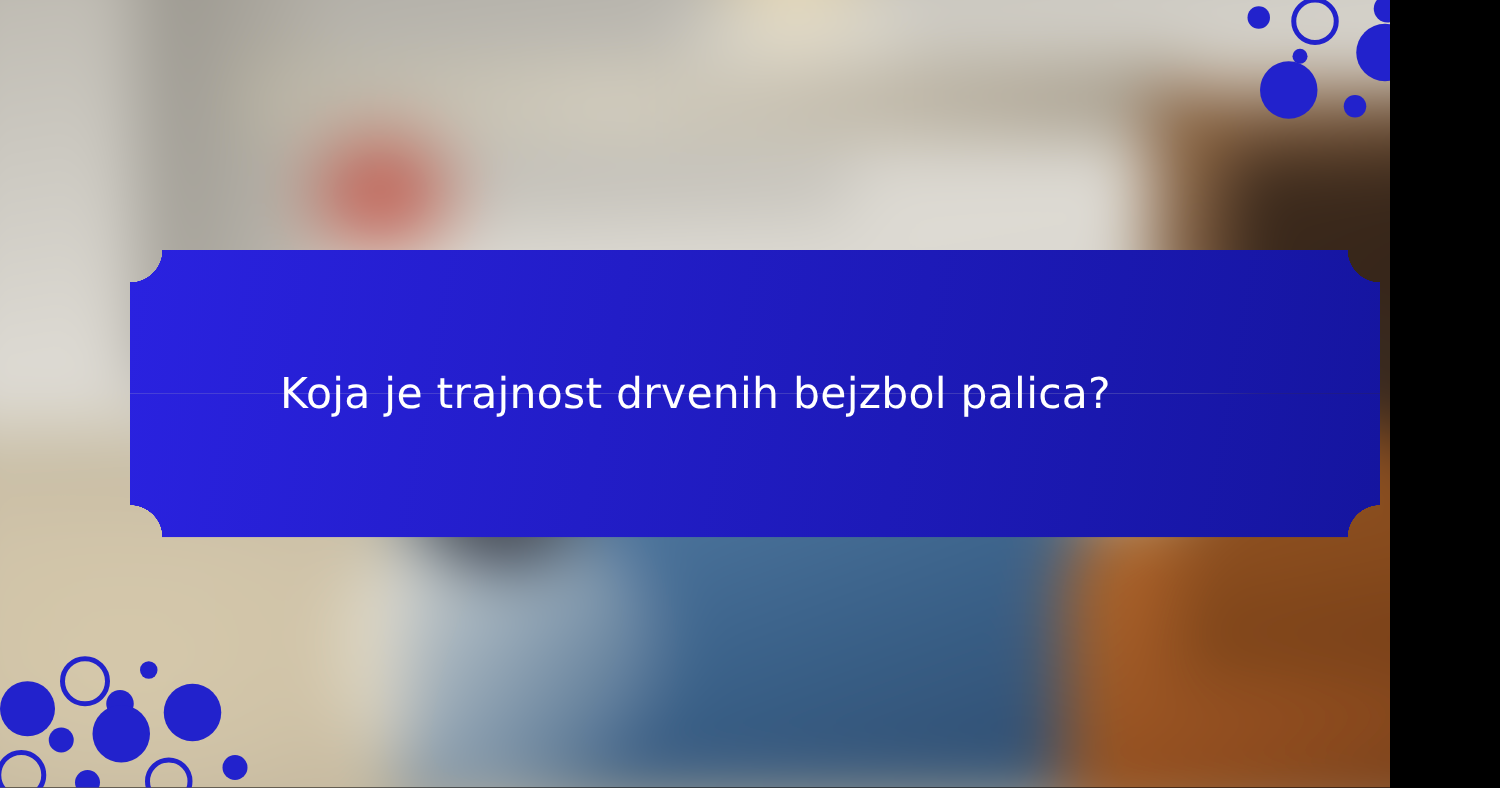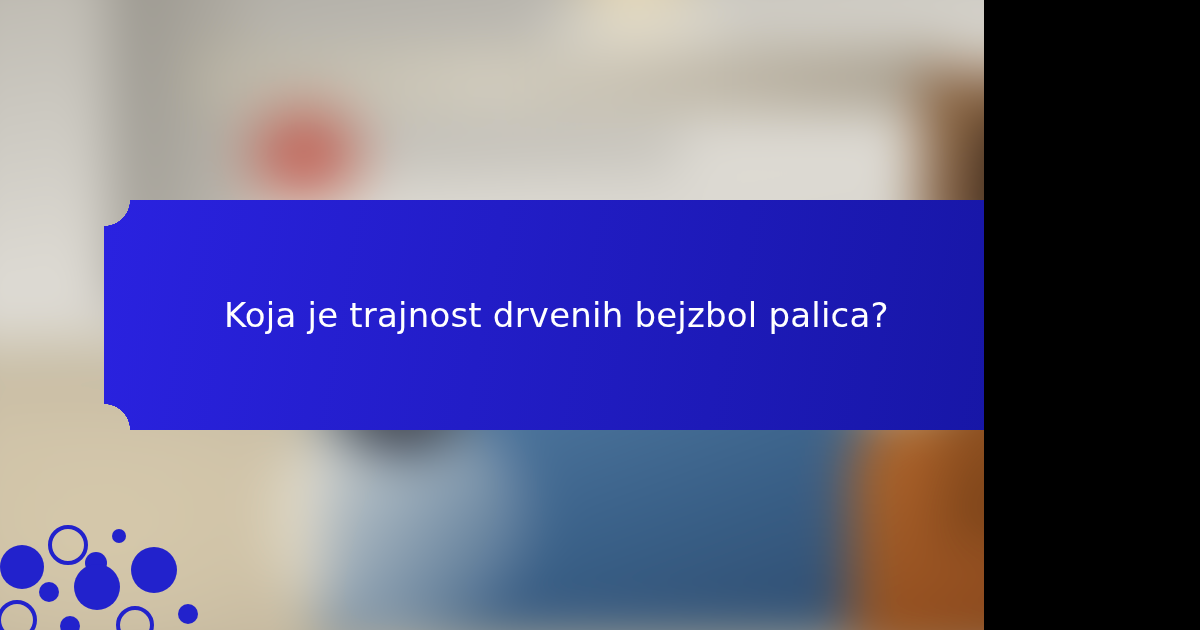--- a/index.html
+++ b/index.html
@@ -84,7 +84,7 @@
 </head>
 <body>
 
-<div id="stage" style="width: 984px; height: 630px;">
+<div id="stage" style="width: 1080px; height: 630px; padding-left: 32px;">
 
   <div id="bg">
     <div class="bg-wall"></div>

